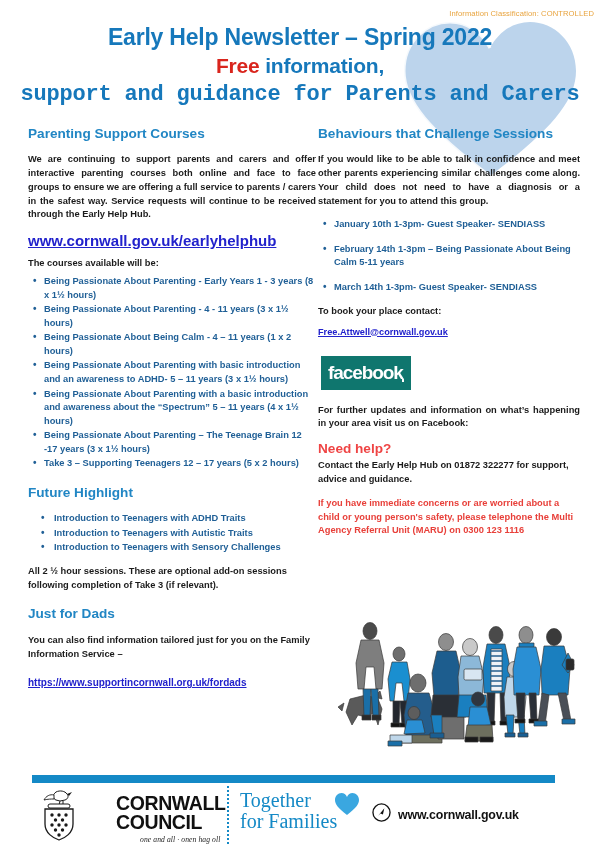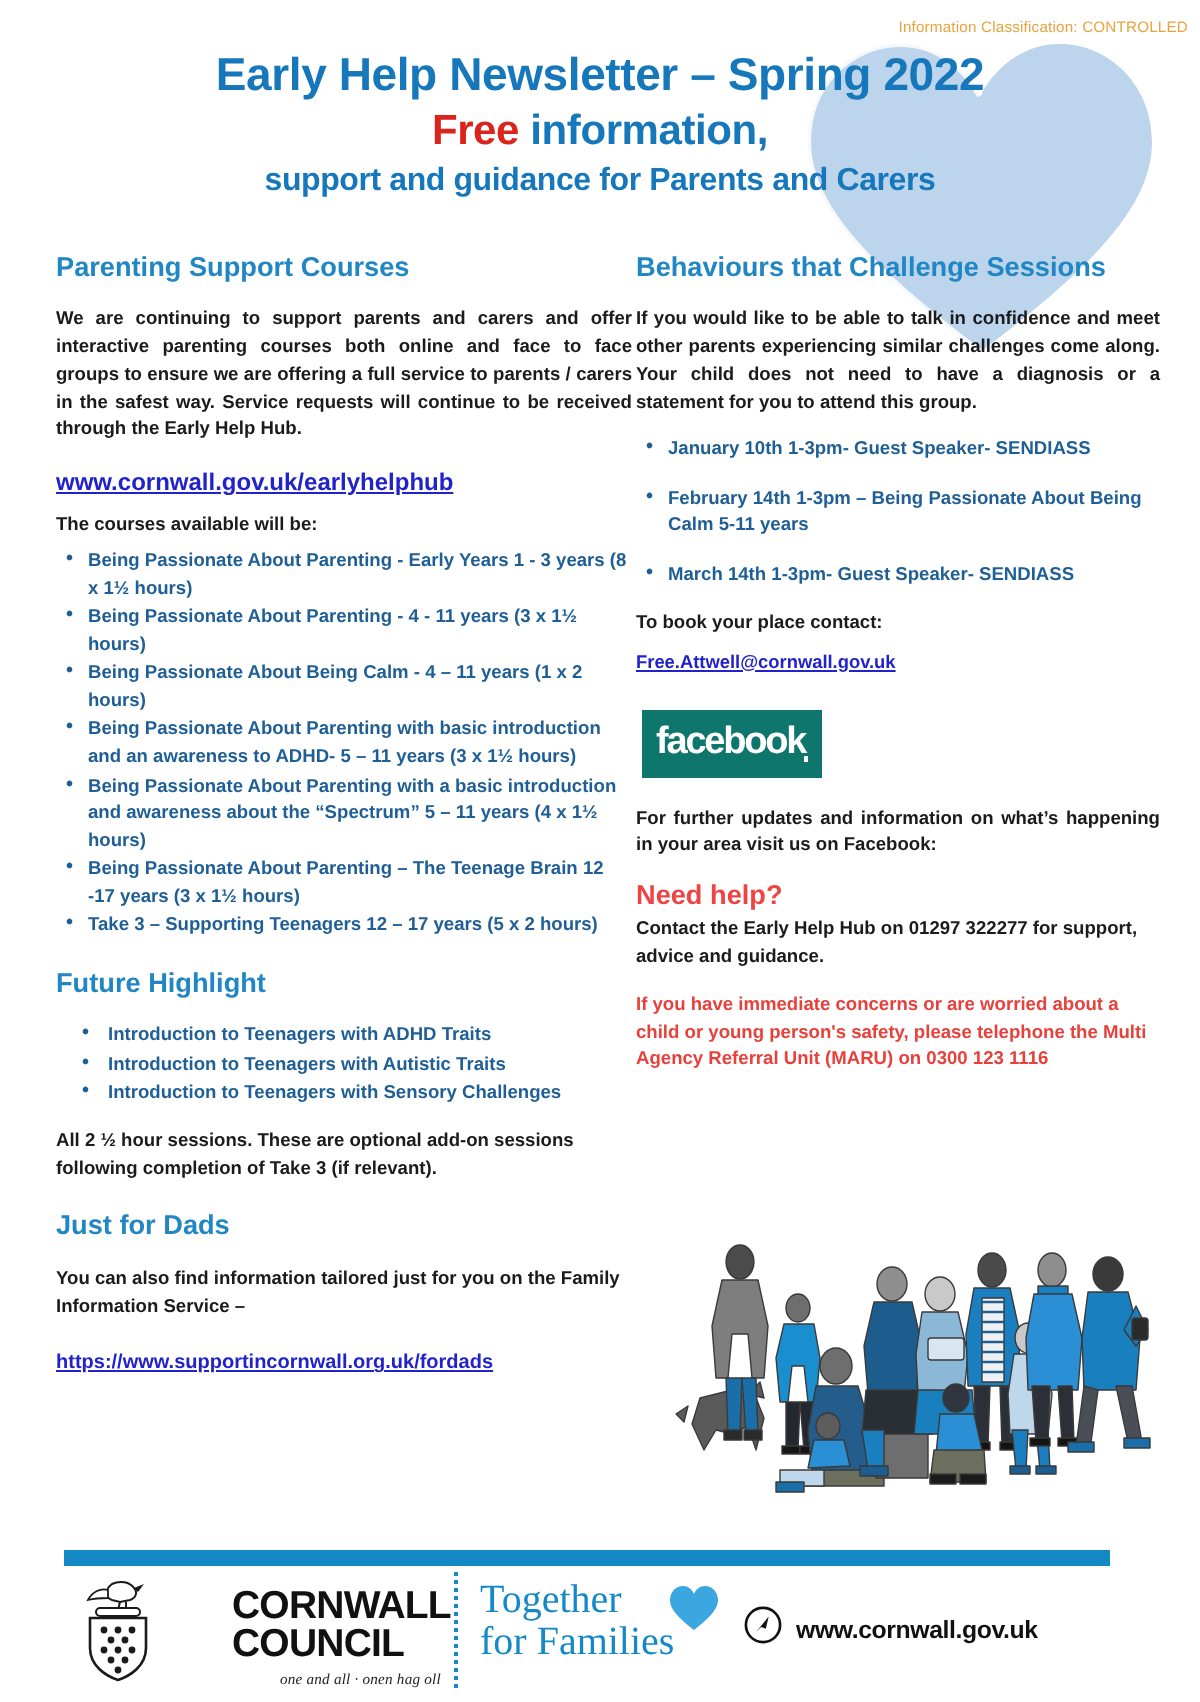--- a/index.html
+++ b/index.html
@@ -55,7 +55,7 @@
     white-space: nowrap;
   }
   .header .line2 { font-size: 21px; }
-  .header .line3 { font-size: 16px; }
+  .header .line3 { font-size: 22px; font-family: Liberation Mono, monospace; }
   .free { color: #d9251d; }
 
   

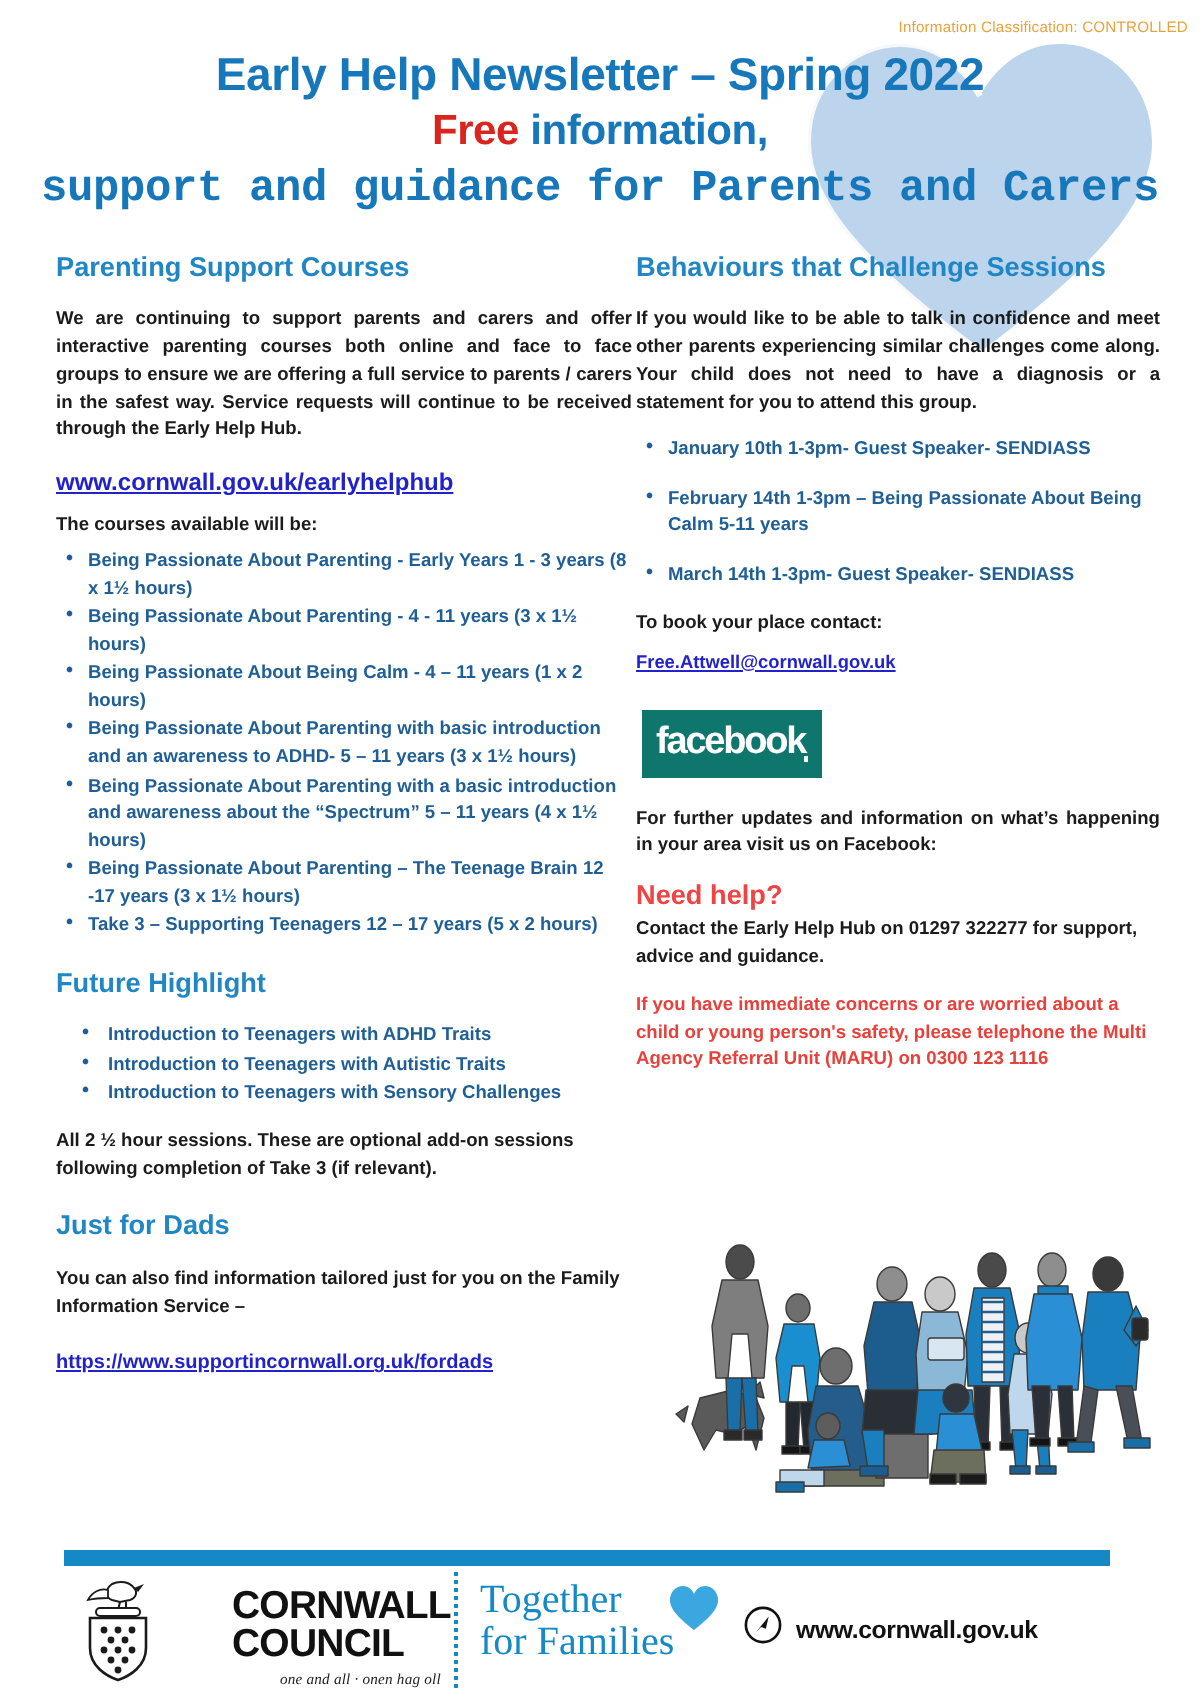--- a/index.html
+++ b/index.html
@@ -98,7 +98,7 @@
   p.para.nj { text-align: left; }
 
   a.link {
-    font-size: 12px;
+    font-size: 15px;
     font-weight: bold;
     color: #2222cc;
     text-decoration: underline;

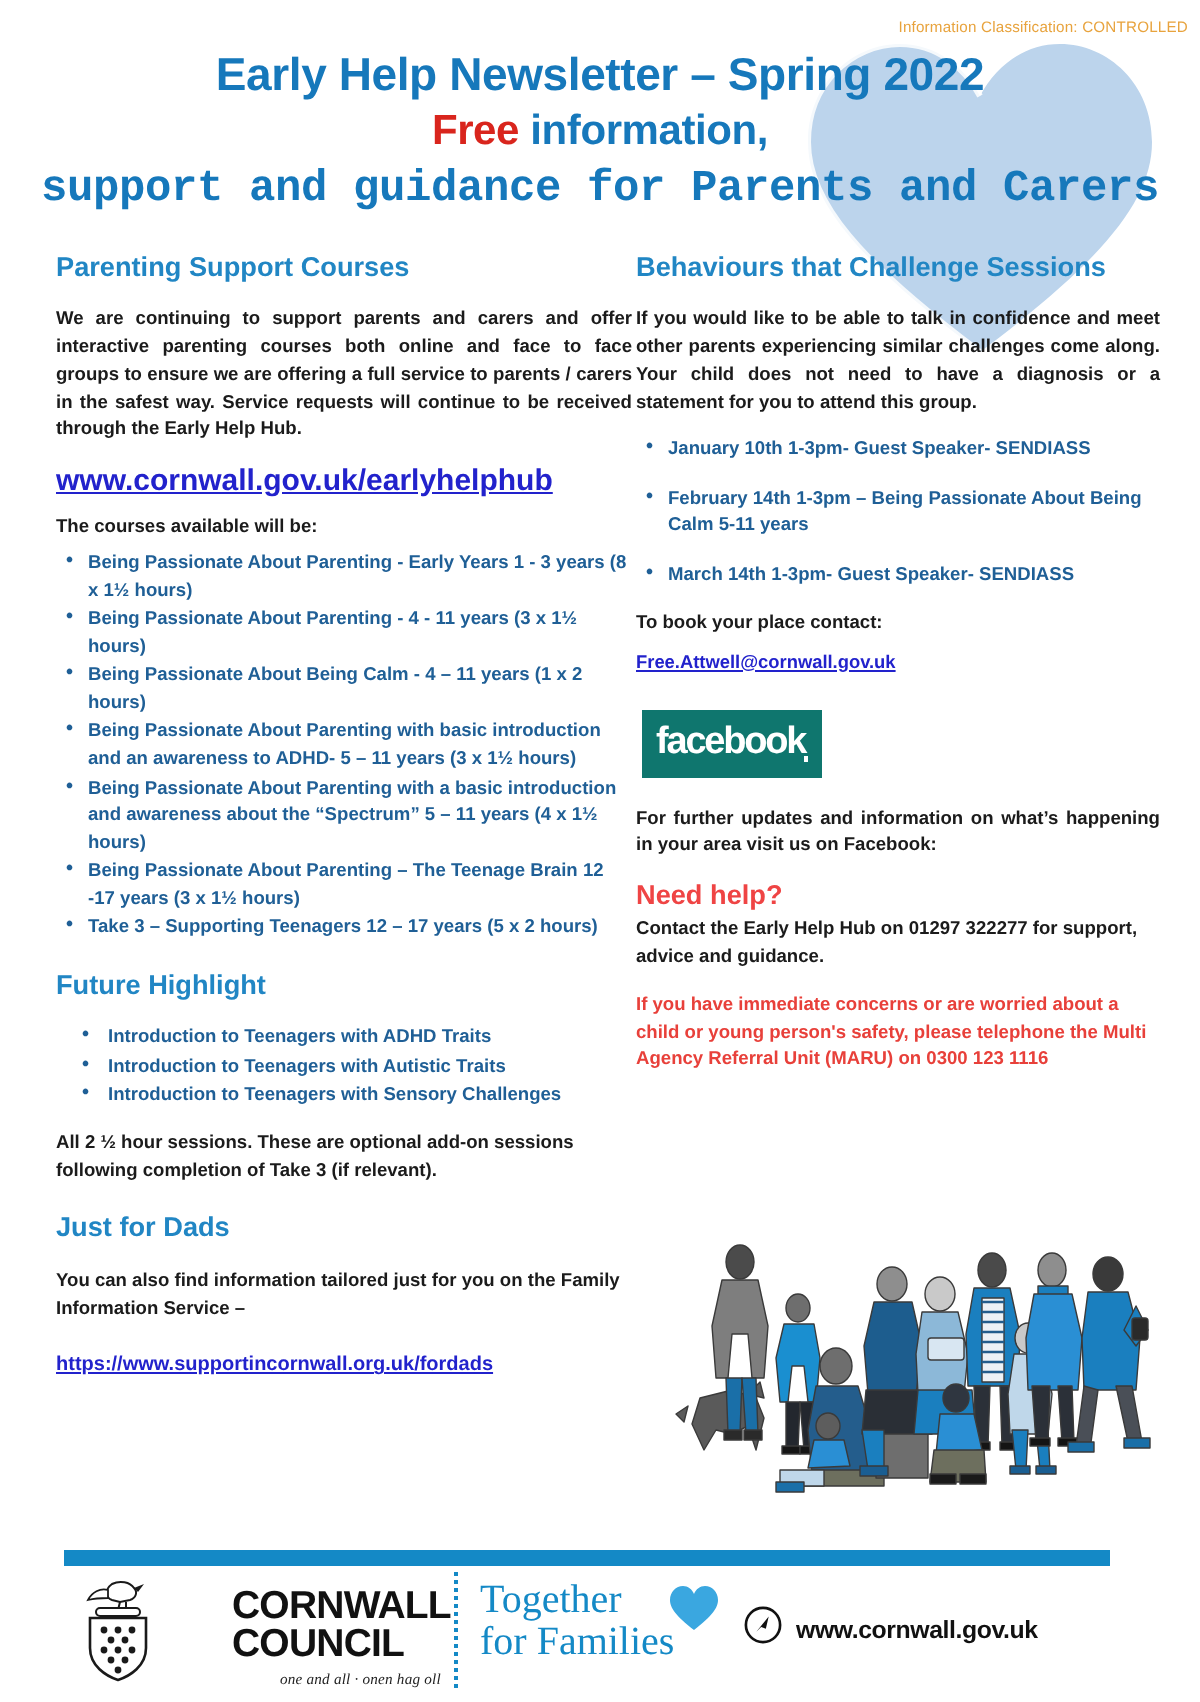--- a/index.html
+++ b/index.html
@@ -355,7 +355,7 @@
     <p class="para">For further updates and information on what’s happening in your area visit us on Facebook:</p>
 
     <h2 class="needhelp" style="margin-top:10px;">Need help?</h2>
-    <p class="para nj">Contact the Early Help Hub on 01297 322277 for support, advice and guidance.</p>
+    <p class="para nj">Contact the Early Help Hub on 01872 322277 for support, advice and guidance.</p>
     <p class="warn">If you have immediate concerns or are worried about a child or young person's safety, please telephone the Multi Agency Referral Unit (MARU) on 0300 123 1116</p>
   </div>
 </div>

